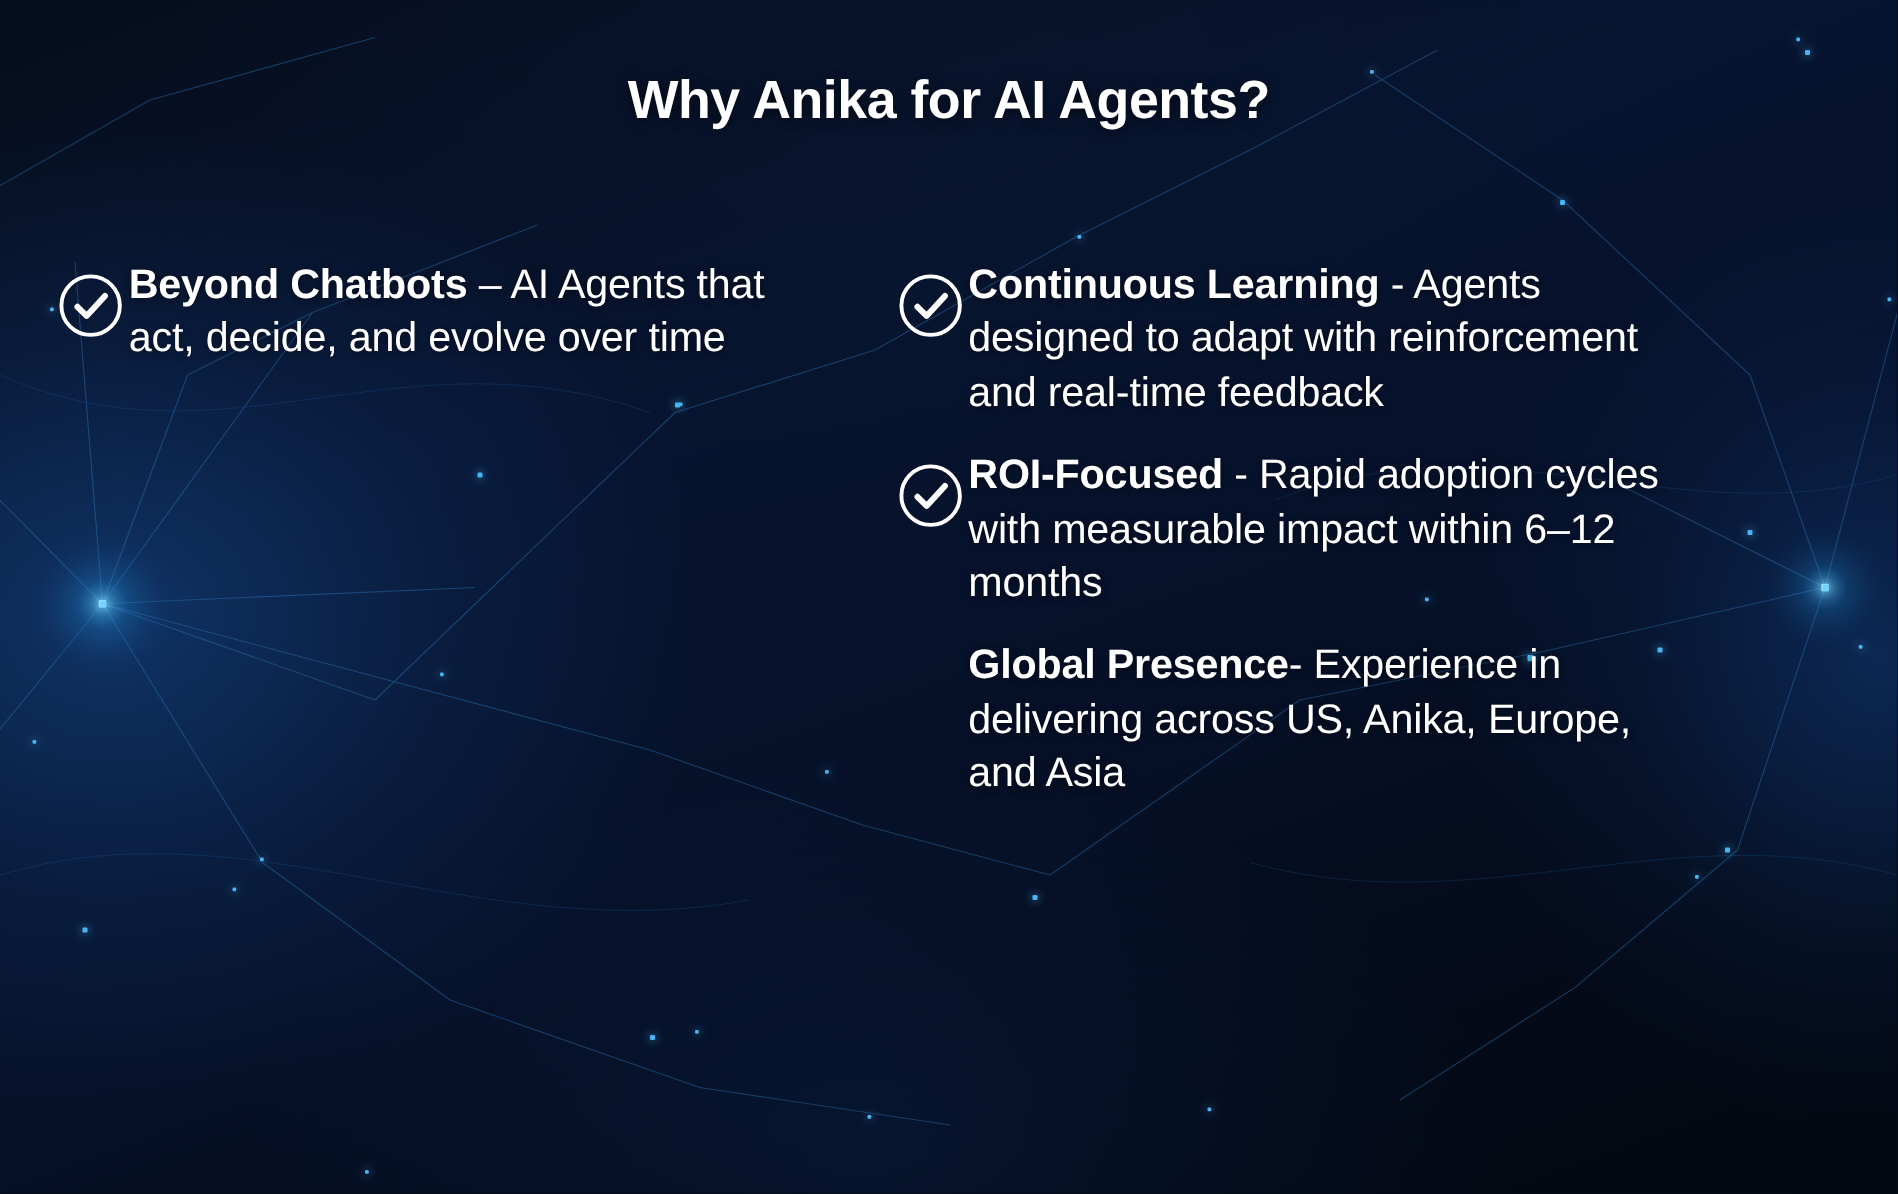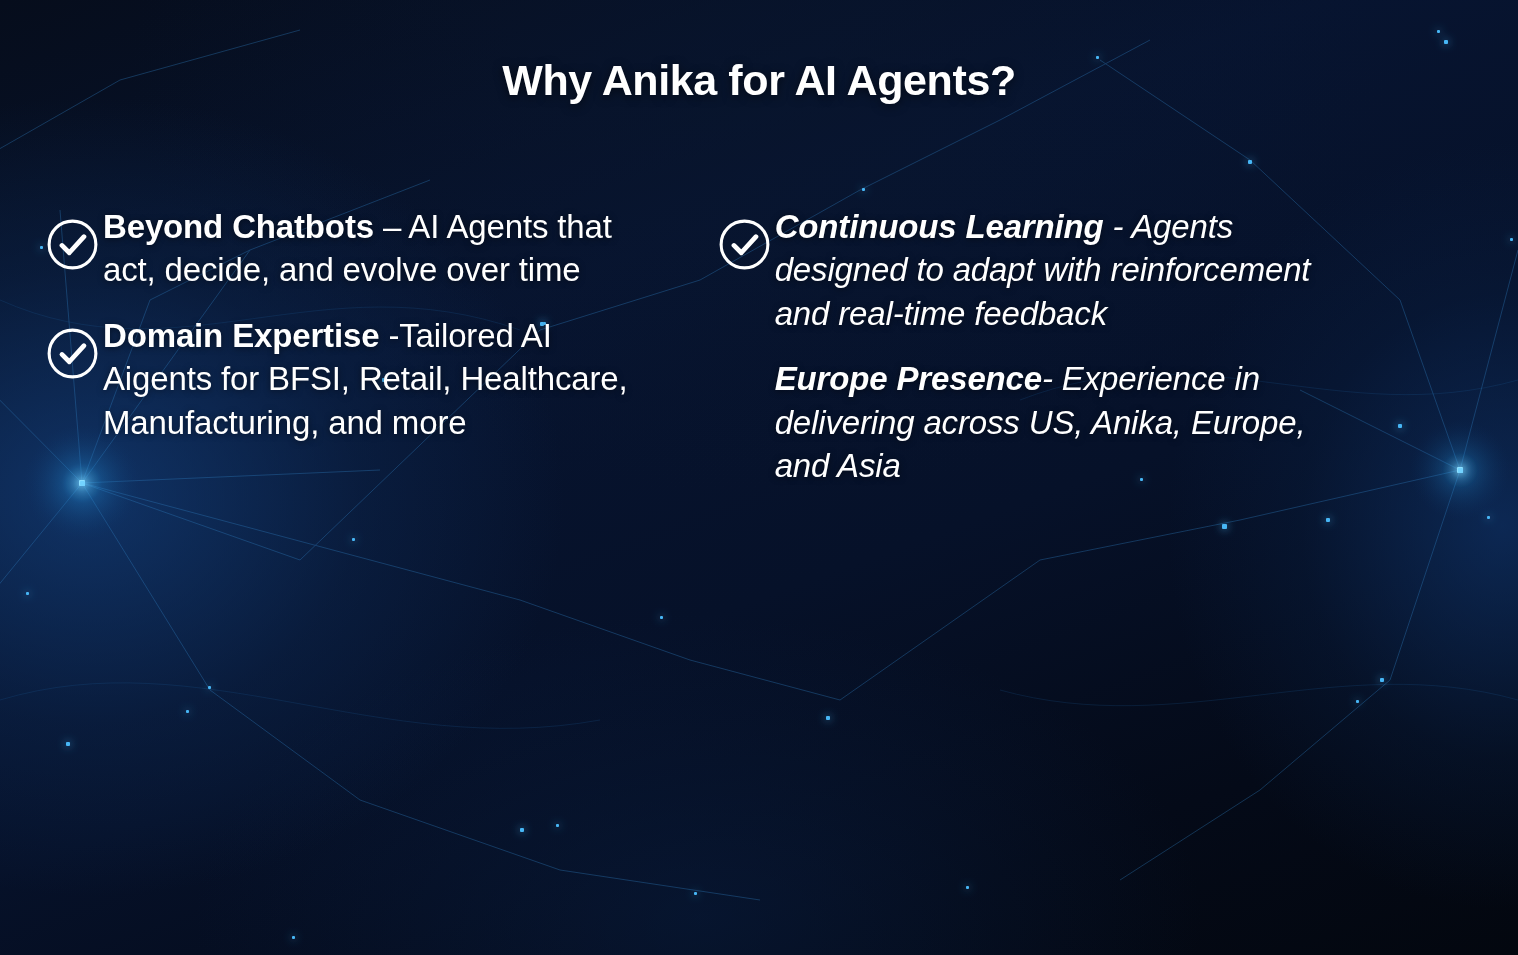--- a/index.html
+++ b/index.html
@@ -53,7 +53,7 @@
   }
   .col { width:759px; }
   .col-left  { padding-left:45px;  padding-right:18px; }
-  .col-right { padding-left:45px;  padding-right:8px;font-style:italic;  }
+  .col-right { padding-left:45px;  padding-right:8px;  }
 
   .item {
     display:flex;

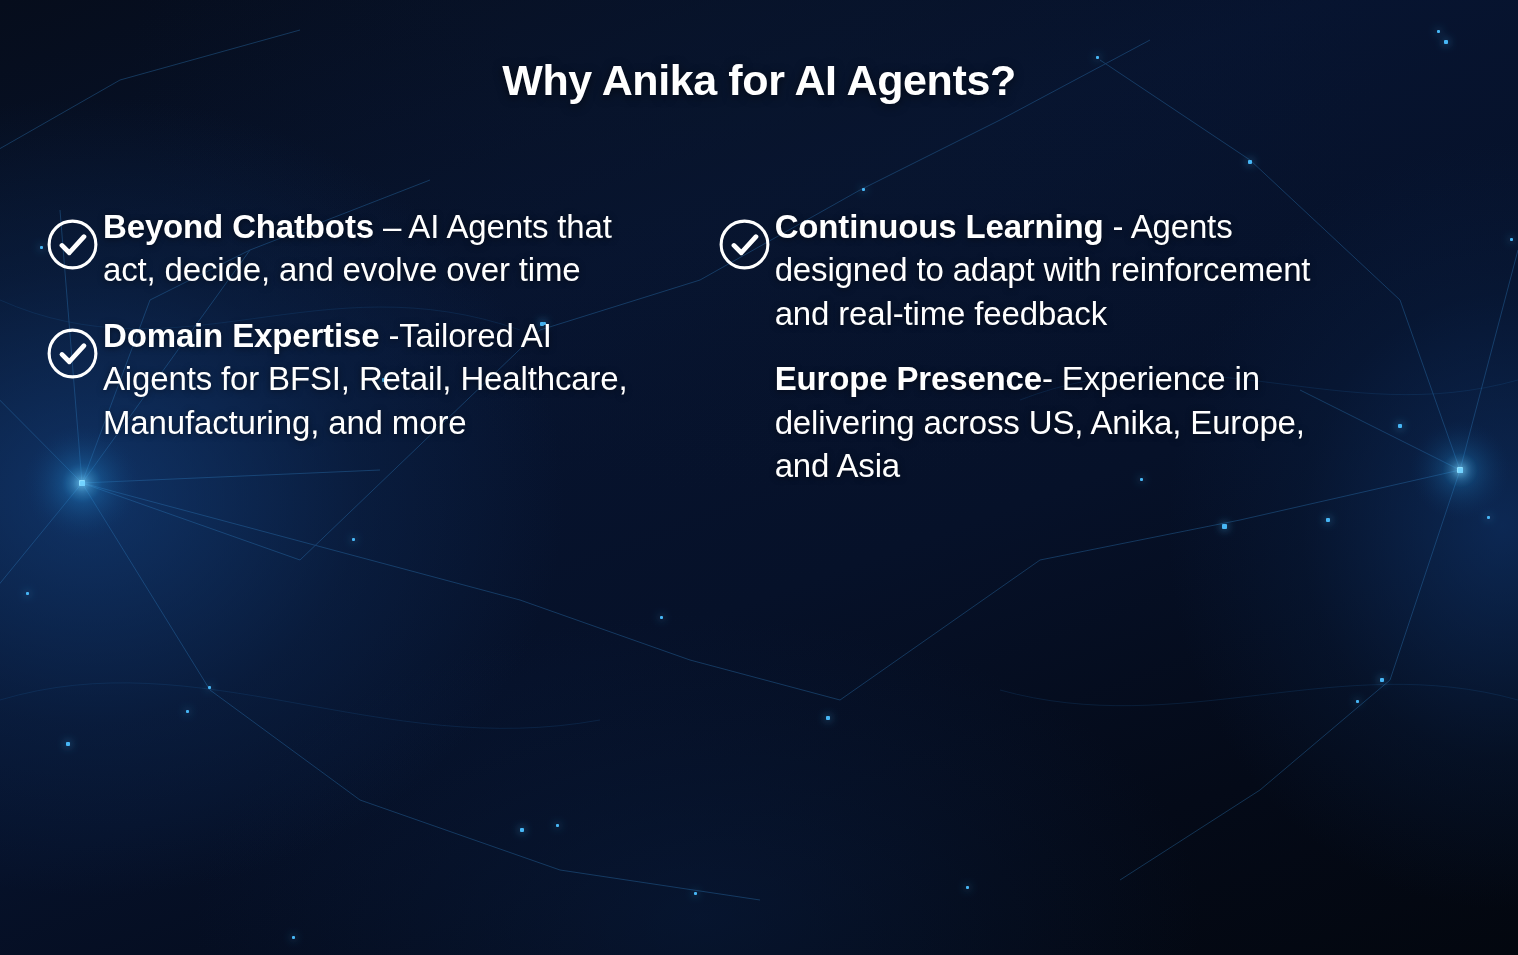--- a/index.html
+++ b/index.html
@@ -224,6 +224,12 @@
       </div>
 
 
+
+
+    </div>
+
+    <div class="col col-right">
+
       <div class="item">
         <div class="check-slot">
           <svg class="check-icon" viewBox="0 0 60 60">
@@ -232,23 +238,6 @@
           </svg>
         </div>
         <div class="item-text">
-          <span class="lead">Domain Expertise</span><span> -Tailored AI Aigents for BFSI, Retail, Healthcare, Manufacturing, and more</span>
-        </div>
-      </div>
-
-
-    </div>
-
-    <div class="col col-right">
-
-      <div class="item">
-        <div class="check-slot">
-          <svg class="check-icon" viewBox="0 0 60 60">
-            <circle cx="30" cy="30" r="25.5"></circle>
-            <path d="M18.5,31 L26.5,39 L42.5,21.5"></path>
-          </svg>
-        </div>
-        <div class="item-text">
           <span class="lead">Continuous Learning</span><span> - Agents designed to adapt with reinforcement and real-time feedback</span>
         </div>
       </div>

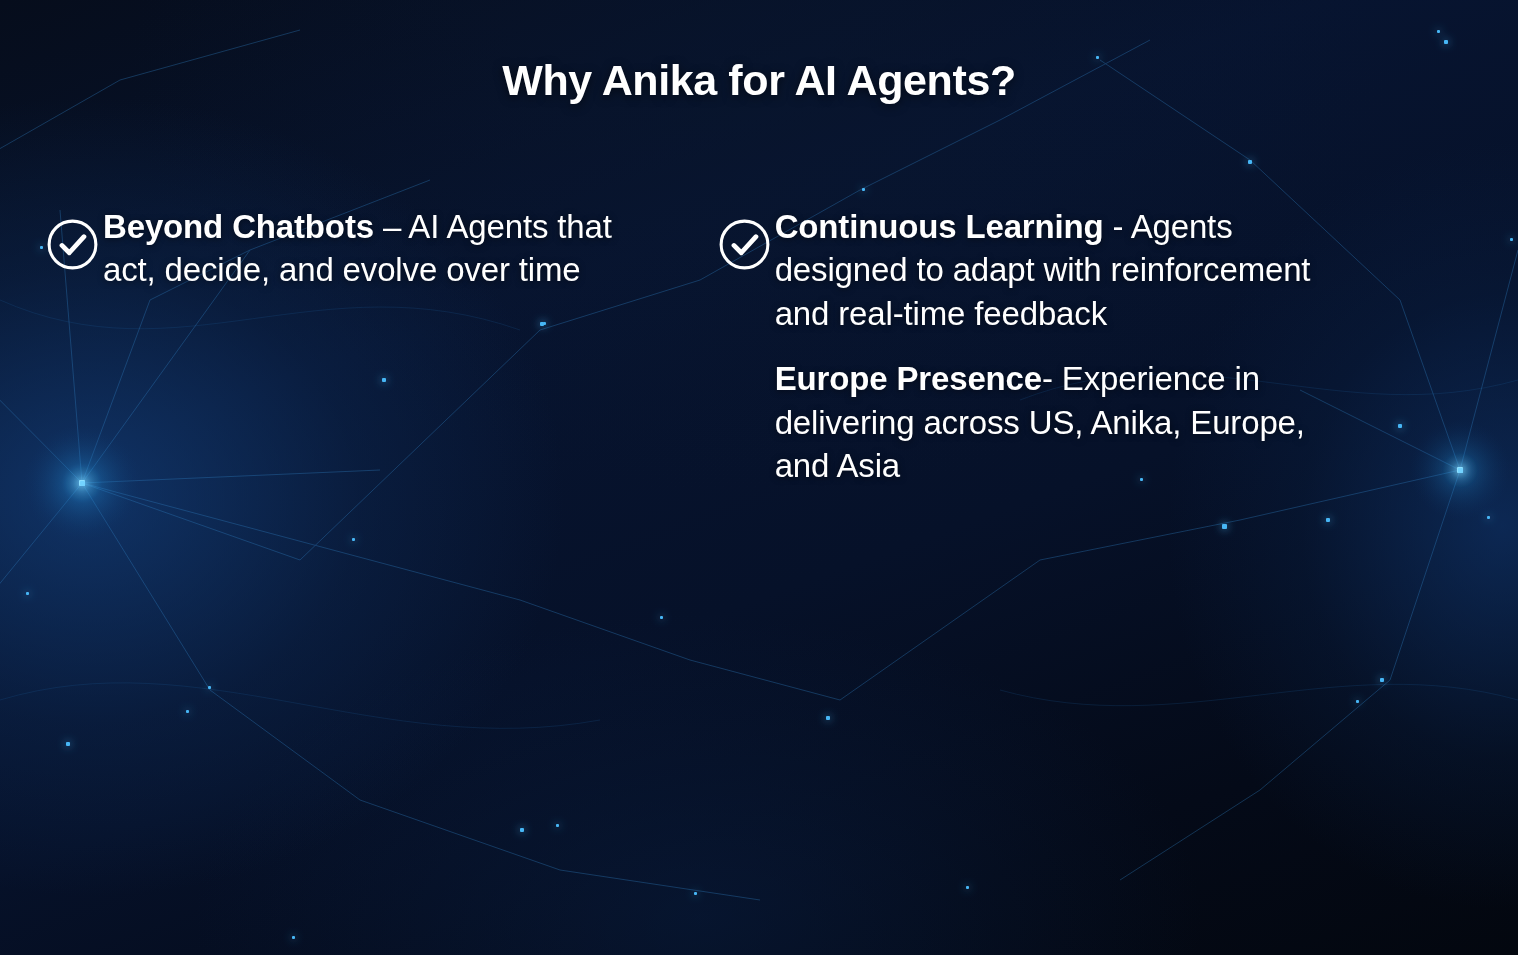--- a/index.html
+++ b/index.html
@@ -242,6 +242,17 @@
         </div>
       </div>
 
+      <div class="item">
+        <div class="check-slot">
+          <svg class="check-icon" viewBox="0 0 60 60">
+            <circle cx="30" cy="30" r="25.5"></circle>
+            <path d="M18.5,31 L26.5,39 L42.5,21.5"></path>
+          </svg>
+        </div>
+        <div class="item-text">
+          <span class="lead">ROI-Focused</span><span> - Rapid adoption cycles with measurable impact within 6–12 months</span>
+        </div>
+      </div>
 
 
       <div class="item">

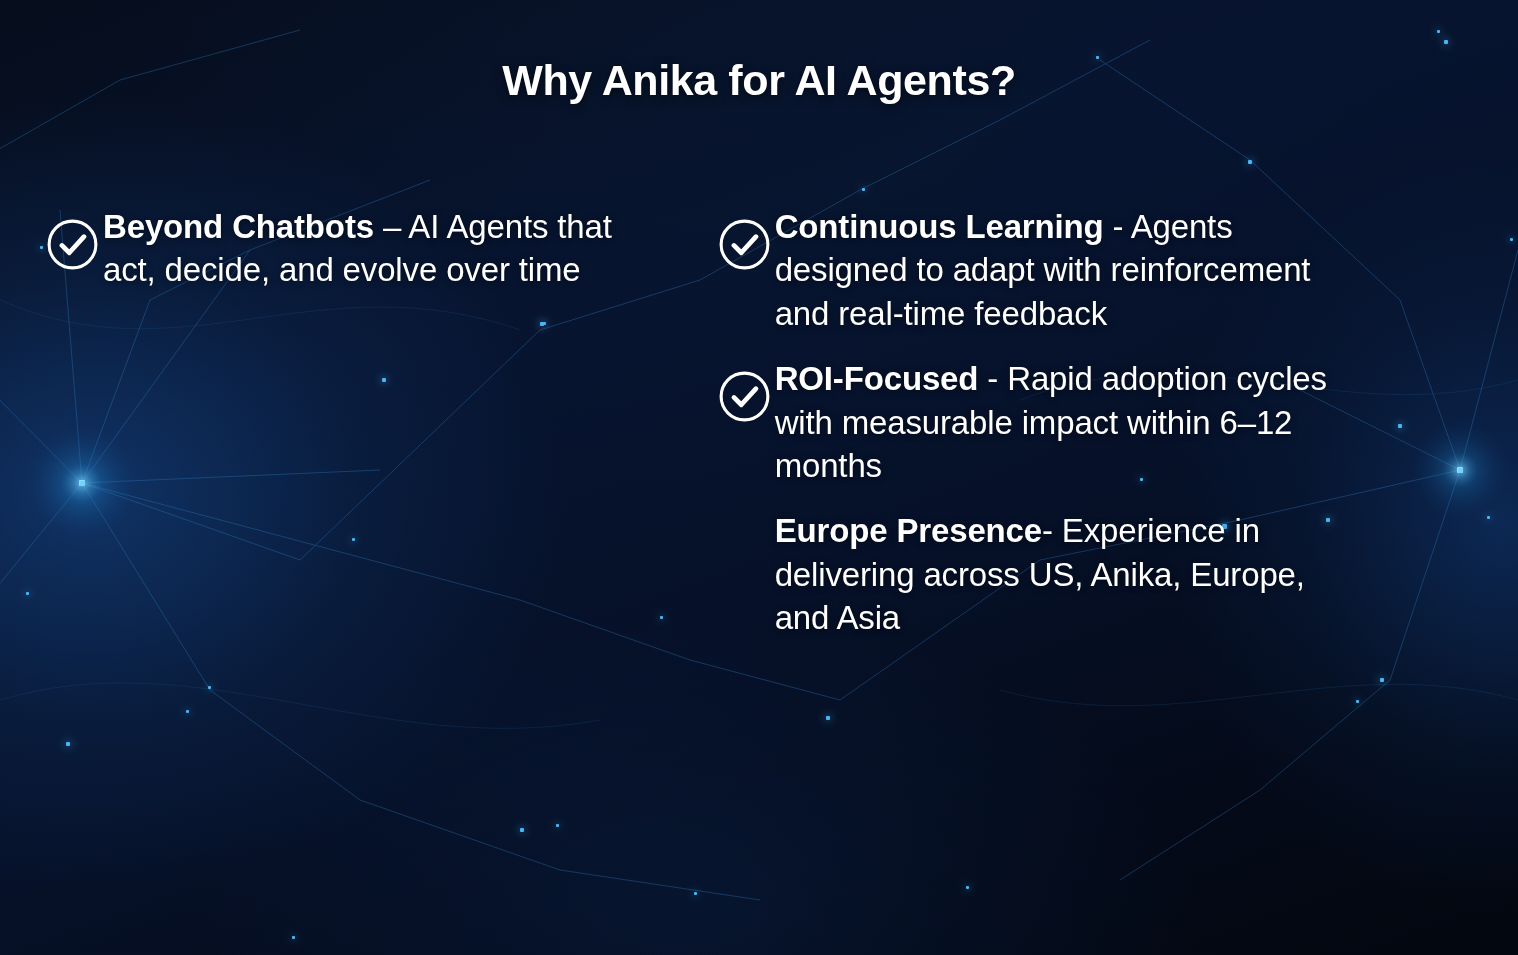--- a/index.html
+++ b/index.html
@@ -258,7 +258,7 @@
       <div class="item">
         <div class="check-slot"></div>
         <div class="item-text">
-          <span class="lead">Europe Presence</span><span>- Experience in delivering across US, Anika, Europe, and Asia</span>
+          <span class="lead">Global Presence</span><span>- Experience in delivering across US, Anika, Europe, and Asia</span>
         </div>
       </div>
 

